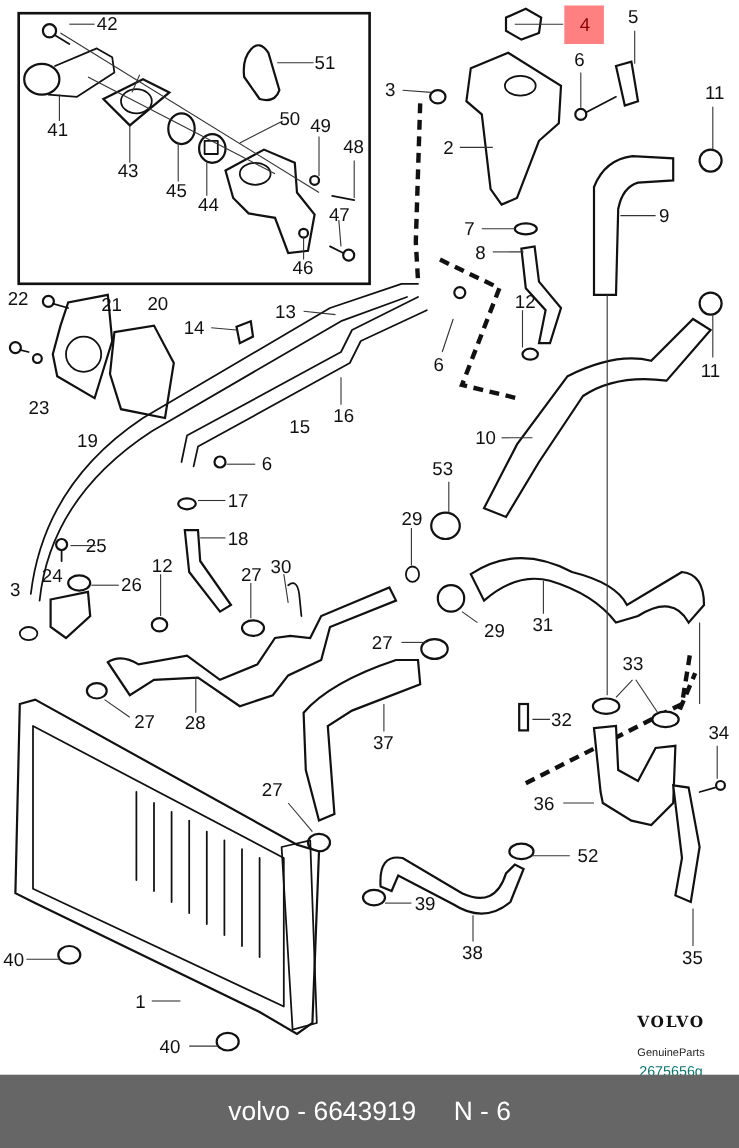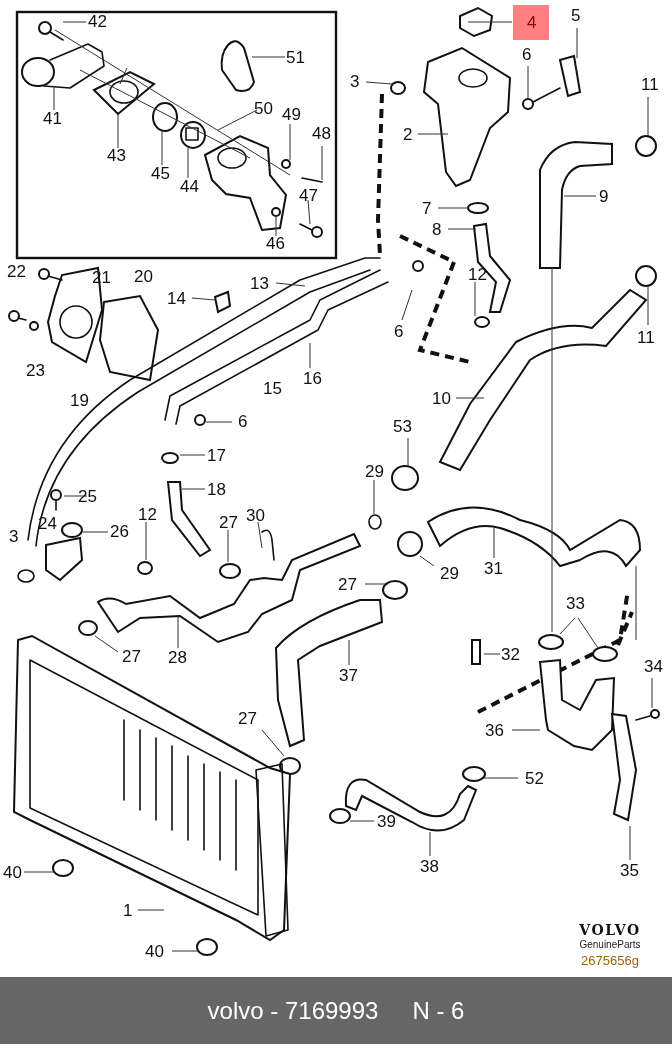--- a/index.html
+++ b/index.html
@@ -15,7 +15,7 @@
     .hl-text { fill: #8b0000 !important; }
     #brand { position: absolute; left: 560px; top: 922px; width: 100px; text-align: center; }
     #brand .logo { font-family: "DejaVu Serif", serif; font-weight: bold; font-size: 14px; letter-spacing: 1.5px; color: #111; }
-    #brand .sub { font-size: 10px; color: #222; margin-top: 1px; }
+    #brand .sub { font-size: 10px; color: #222; margin-top: 14px; }
     #brand .code { font-size: 13px; color: #a16207; margin-top: 3px; }
     #footer { position: absolute; left: 0; top: 977px; width: 672px; height: 67px; background: #666666; color: #ffffff;
       display: flex; align-items: center; justify-content: center; font-size: 24px; font-family: "Liberation Sans", sans-serif; }

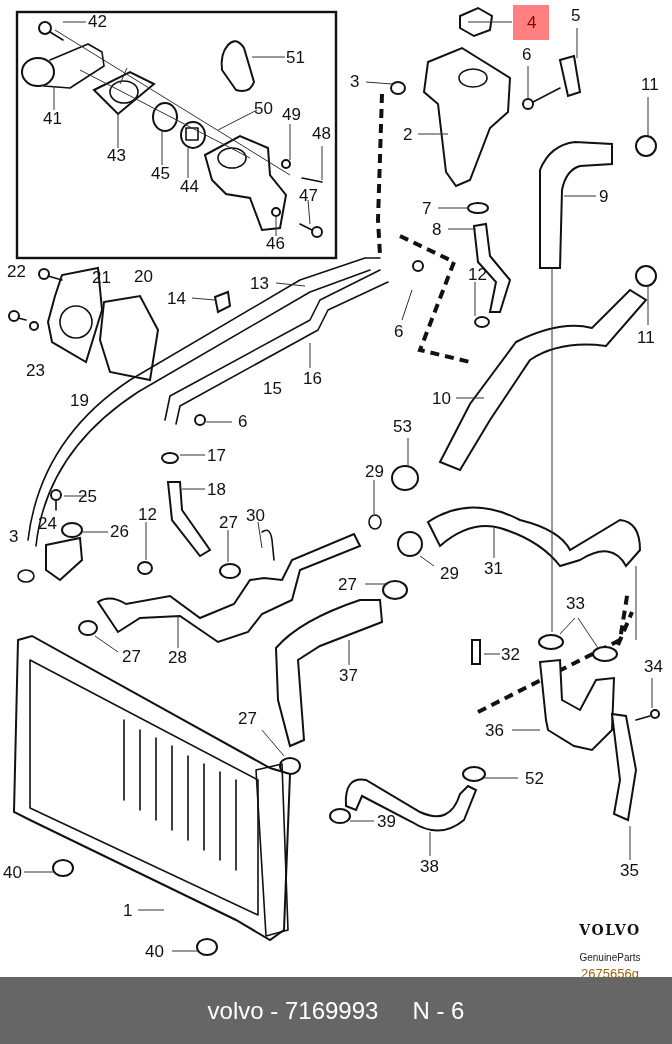--- a/index.html
+++ b/index.html
@@ -16,7 +16,7 @@
     #brand { position: absolute; left: 560px; top: 922px; width: 100px; text-align: center; }
     #brand .logo { font-family: "DejaVu Serif", serif; font-weight: bold; font-size: 14px; letter-spacing: 1.5px; color: #111; }
     #brand .sub { font-size: 10px; color: #222; margin-top: 14px; }
-    #brand .code { font-size: 13px; color: #a16207; margin-top: 3px; }
+    #brand .code { font-size: 13px; color: #0f766e; margin-top: 3px; }
     #footer { position: absolute; left: 0; top: 977px; width: 672px; height: 67px; background: #666666; color: #ffffff;
       display: flex; align-items: center; justify-content: center; font-size: 24px; font-family: "Liberation Sans", sans-serif; }
     #footer .gap { display: inline-block; width: 34px; }

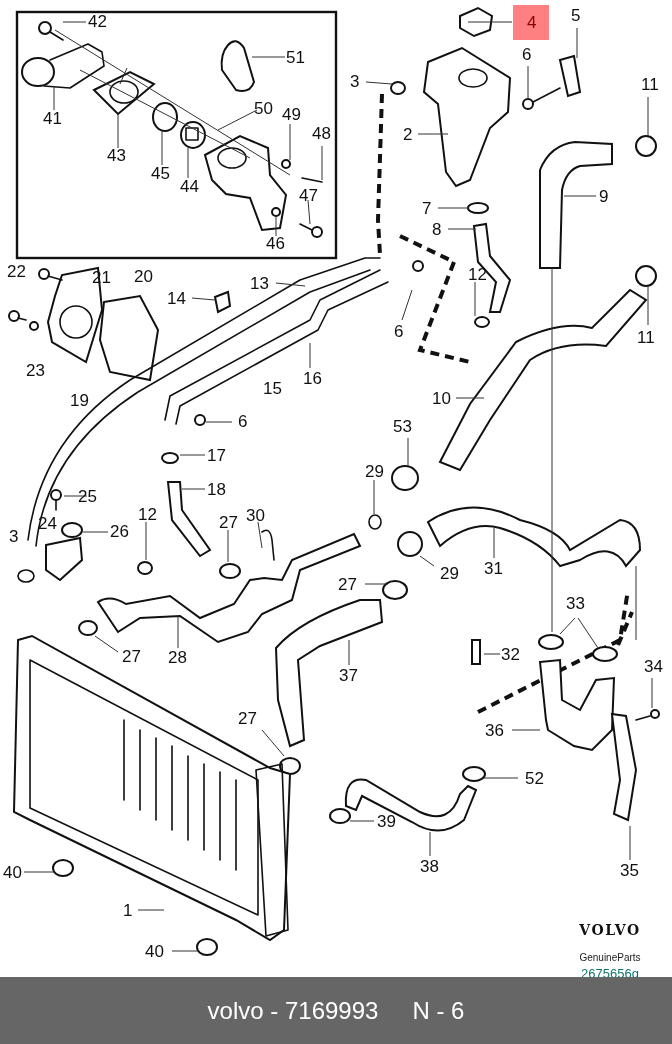--- a/index.html
+++ b/index.html
@@ -374,7 +374,7 @@
   <span>&nbsp;</span>
   <span>-</span>
   <span>&nbsp;</span>
-  <span>7169993</span>
+  <span>6643919</span>
   <span class="gap"></span>
   <span>N - 6</span>
 </div>

